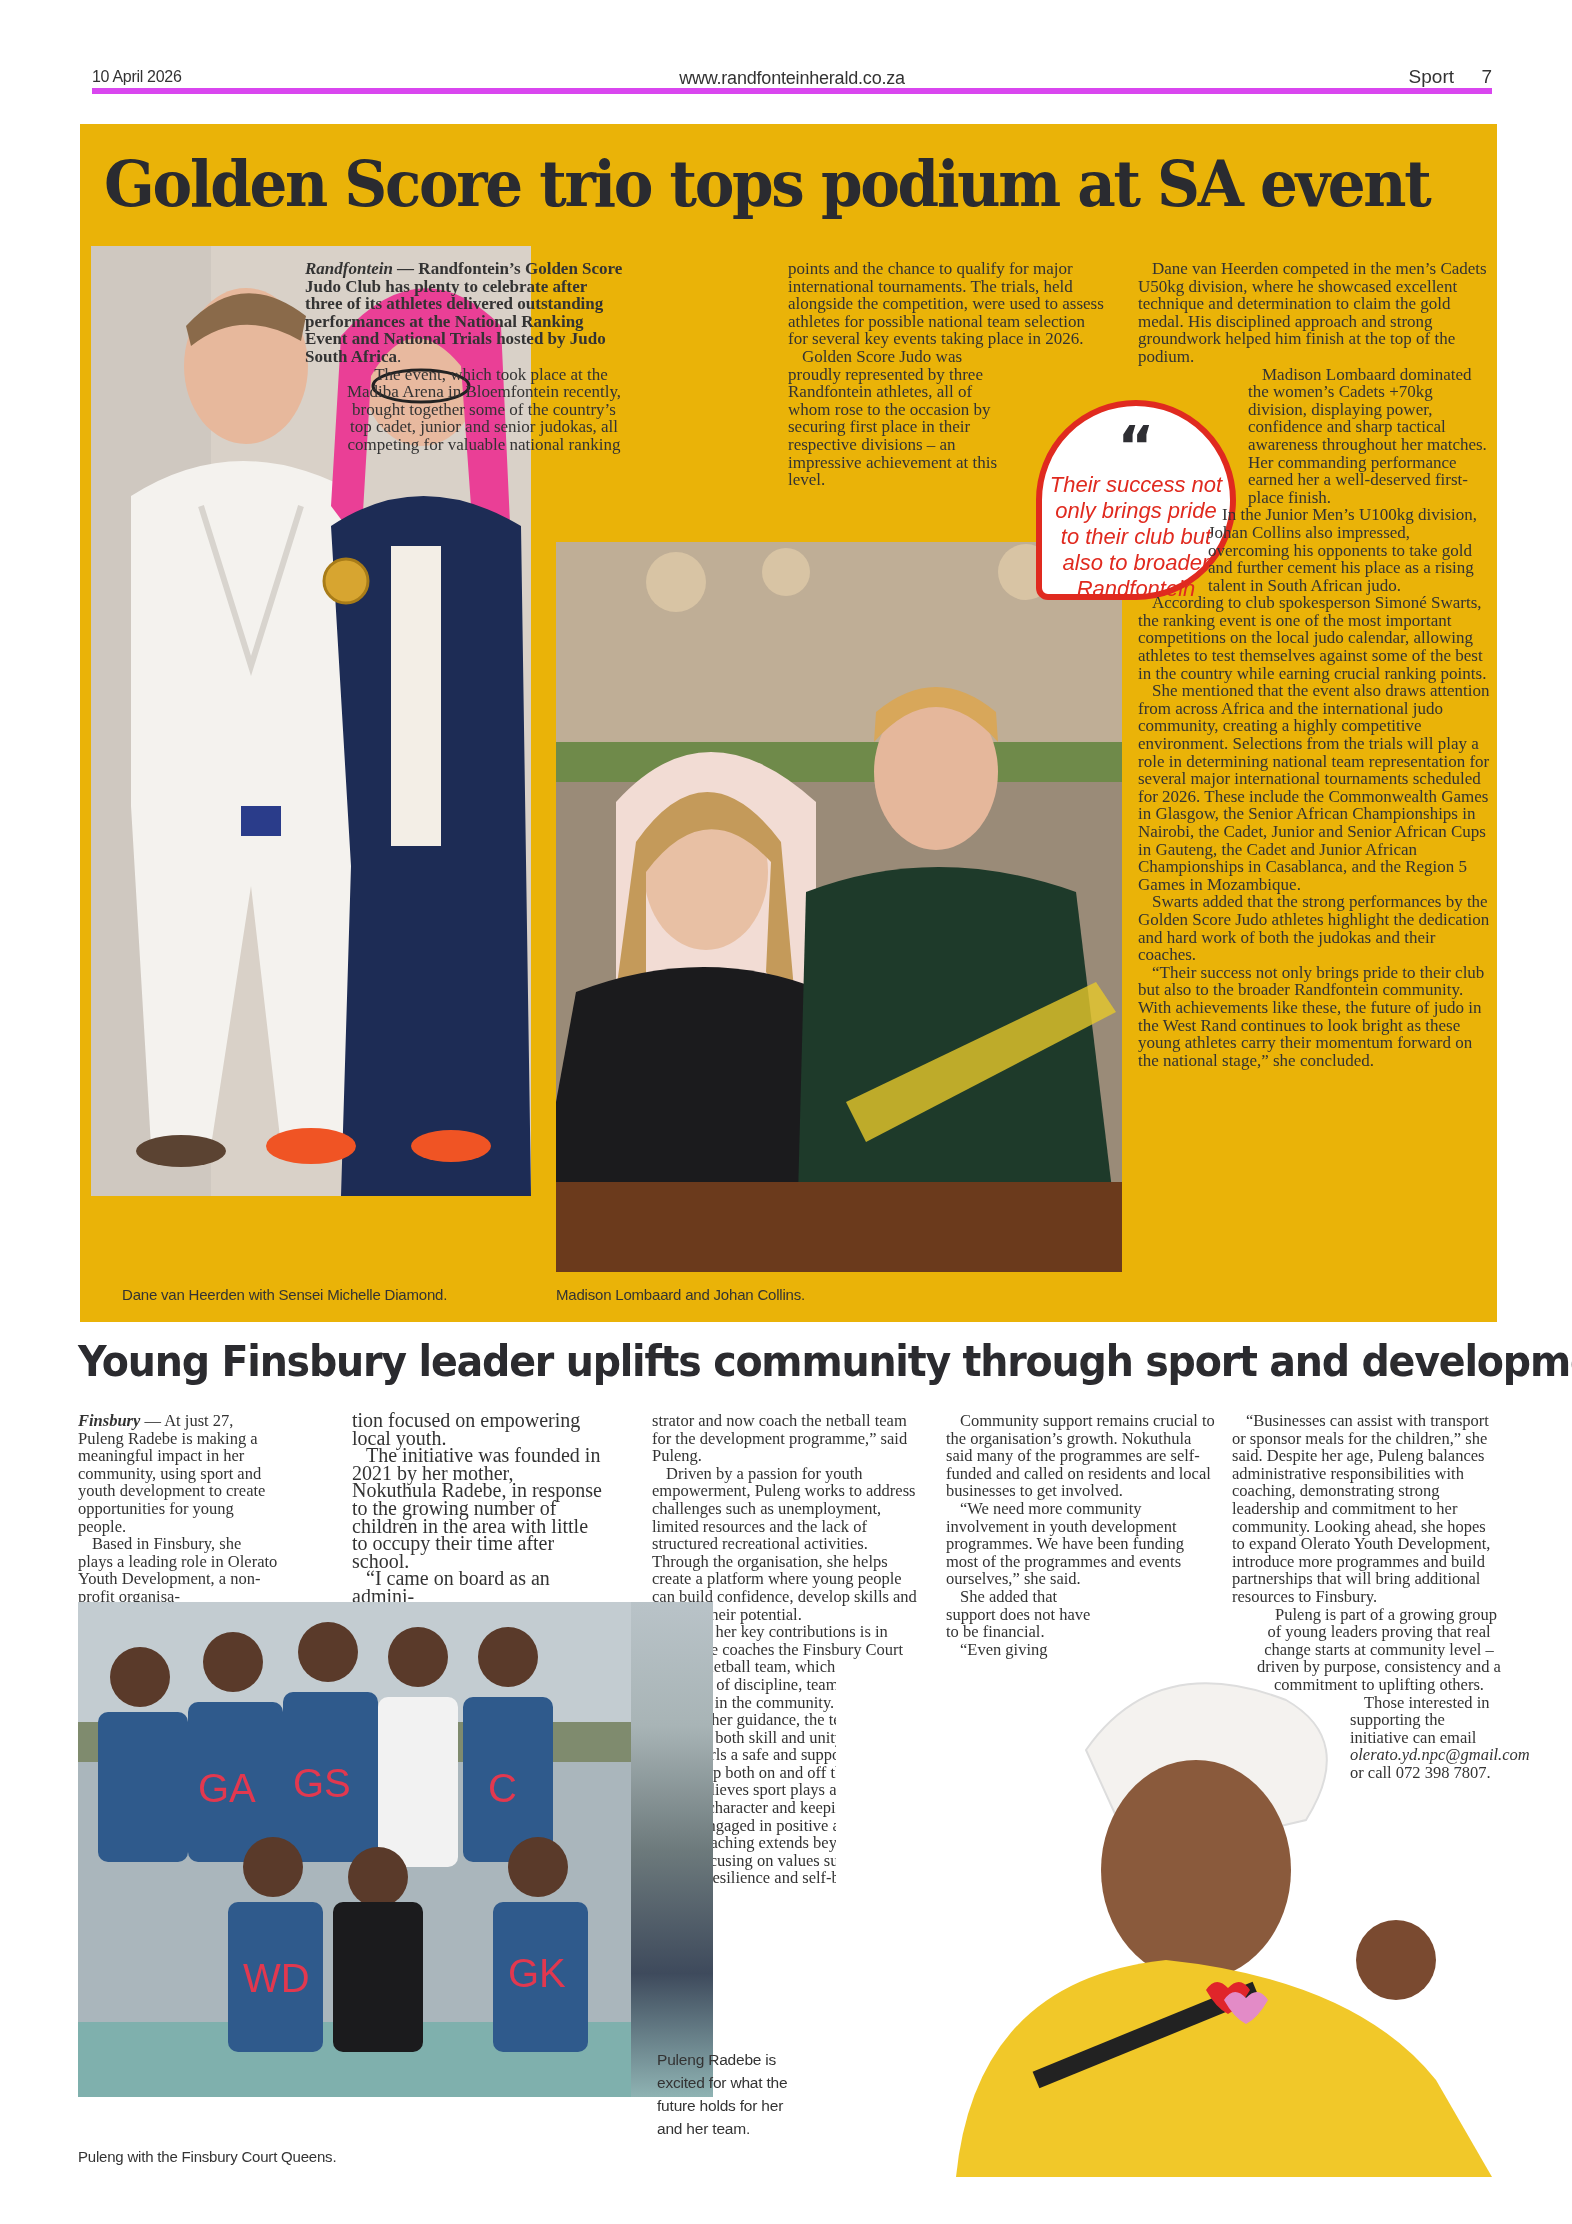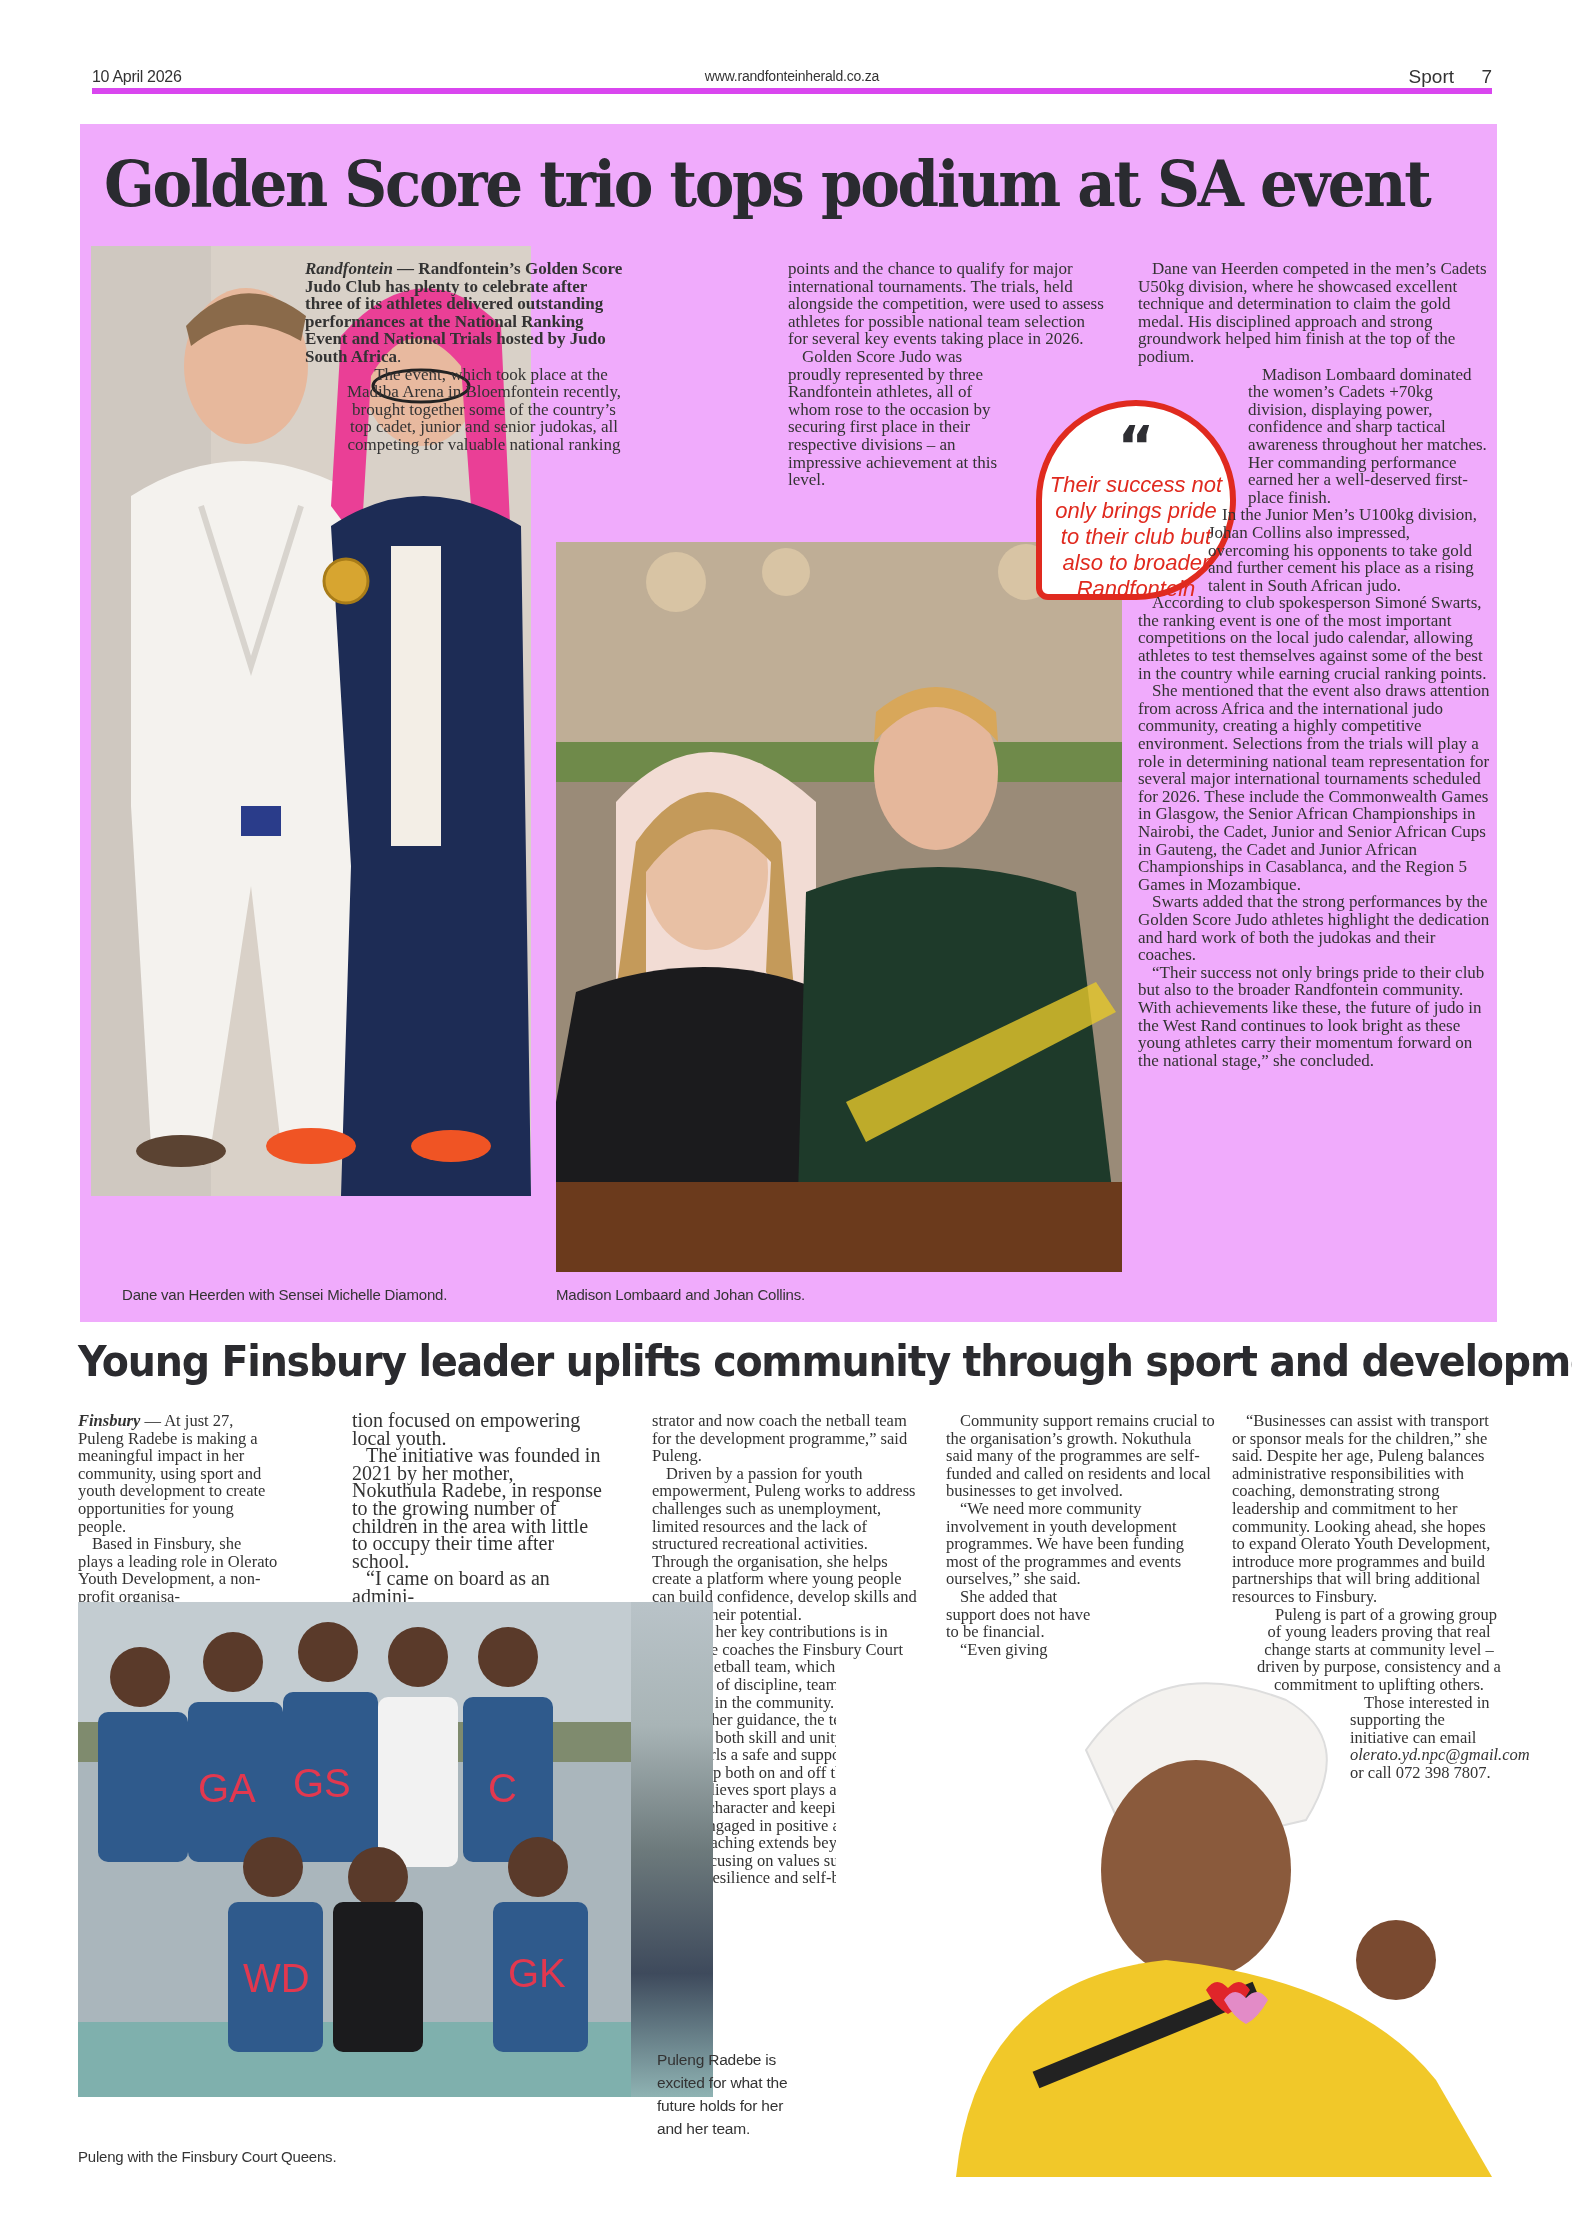--- a/index.html
+++ b/index.html
@@ -8,7 +8,7 @@
 
   .header { position: absolute; left: 92px; right: 80px; top: 62px; height: 32px; border-bottom: 6px solid #d946ef; }
   .header .date { position: absolute; left: 0; top: 6px; font-family: "Liberation Sans", sans-serif; font-size: 16px; letter-spacing: -0.3px; color: #333; }
-  .header .url { position: absolute; left: 0; right: 0; top: 6px; text-align: center; font-family: "Liberation Sans", sans-serif; font-size: 14px; color: #333; letter-spacing: -0.2px; }
+  .header .url { position: absolute; left: 0; right: 0; top: 6px; text-align: center; font-family: "Liberation Sans", sans-serif; font-size: 18px; color: #333; letter-spacing: -0.2px; }
   .header .section { position: absolute; right: 26px; top: 4px; font-family: "Liberation Sans", sans-serif; font-size: 19px; color: #333; }
   .header .page { position: absolute; right: 0; top: 4px; font-family: "Liberation Sans", sans-serif; font-size: 19px; color: #333; }
 

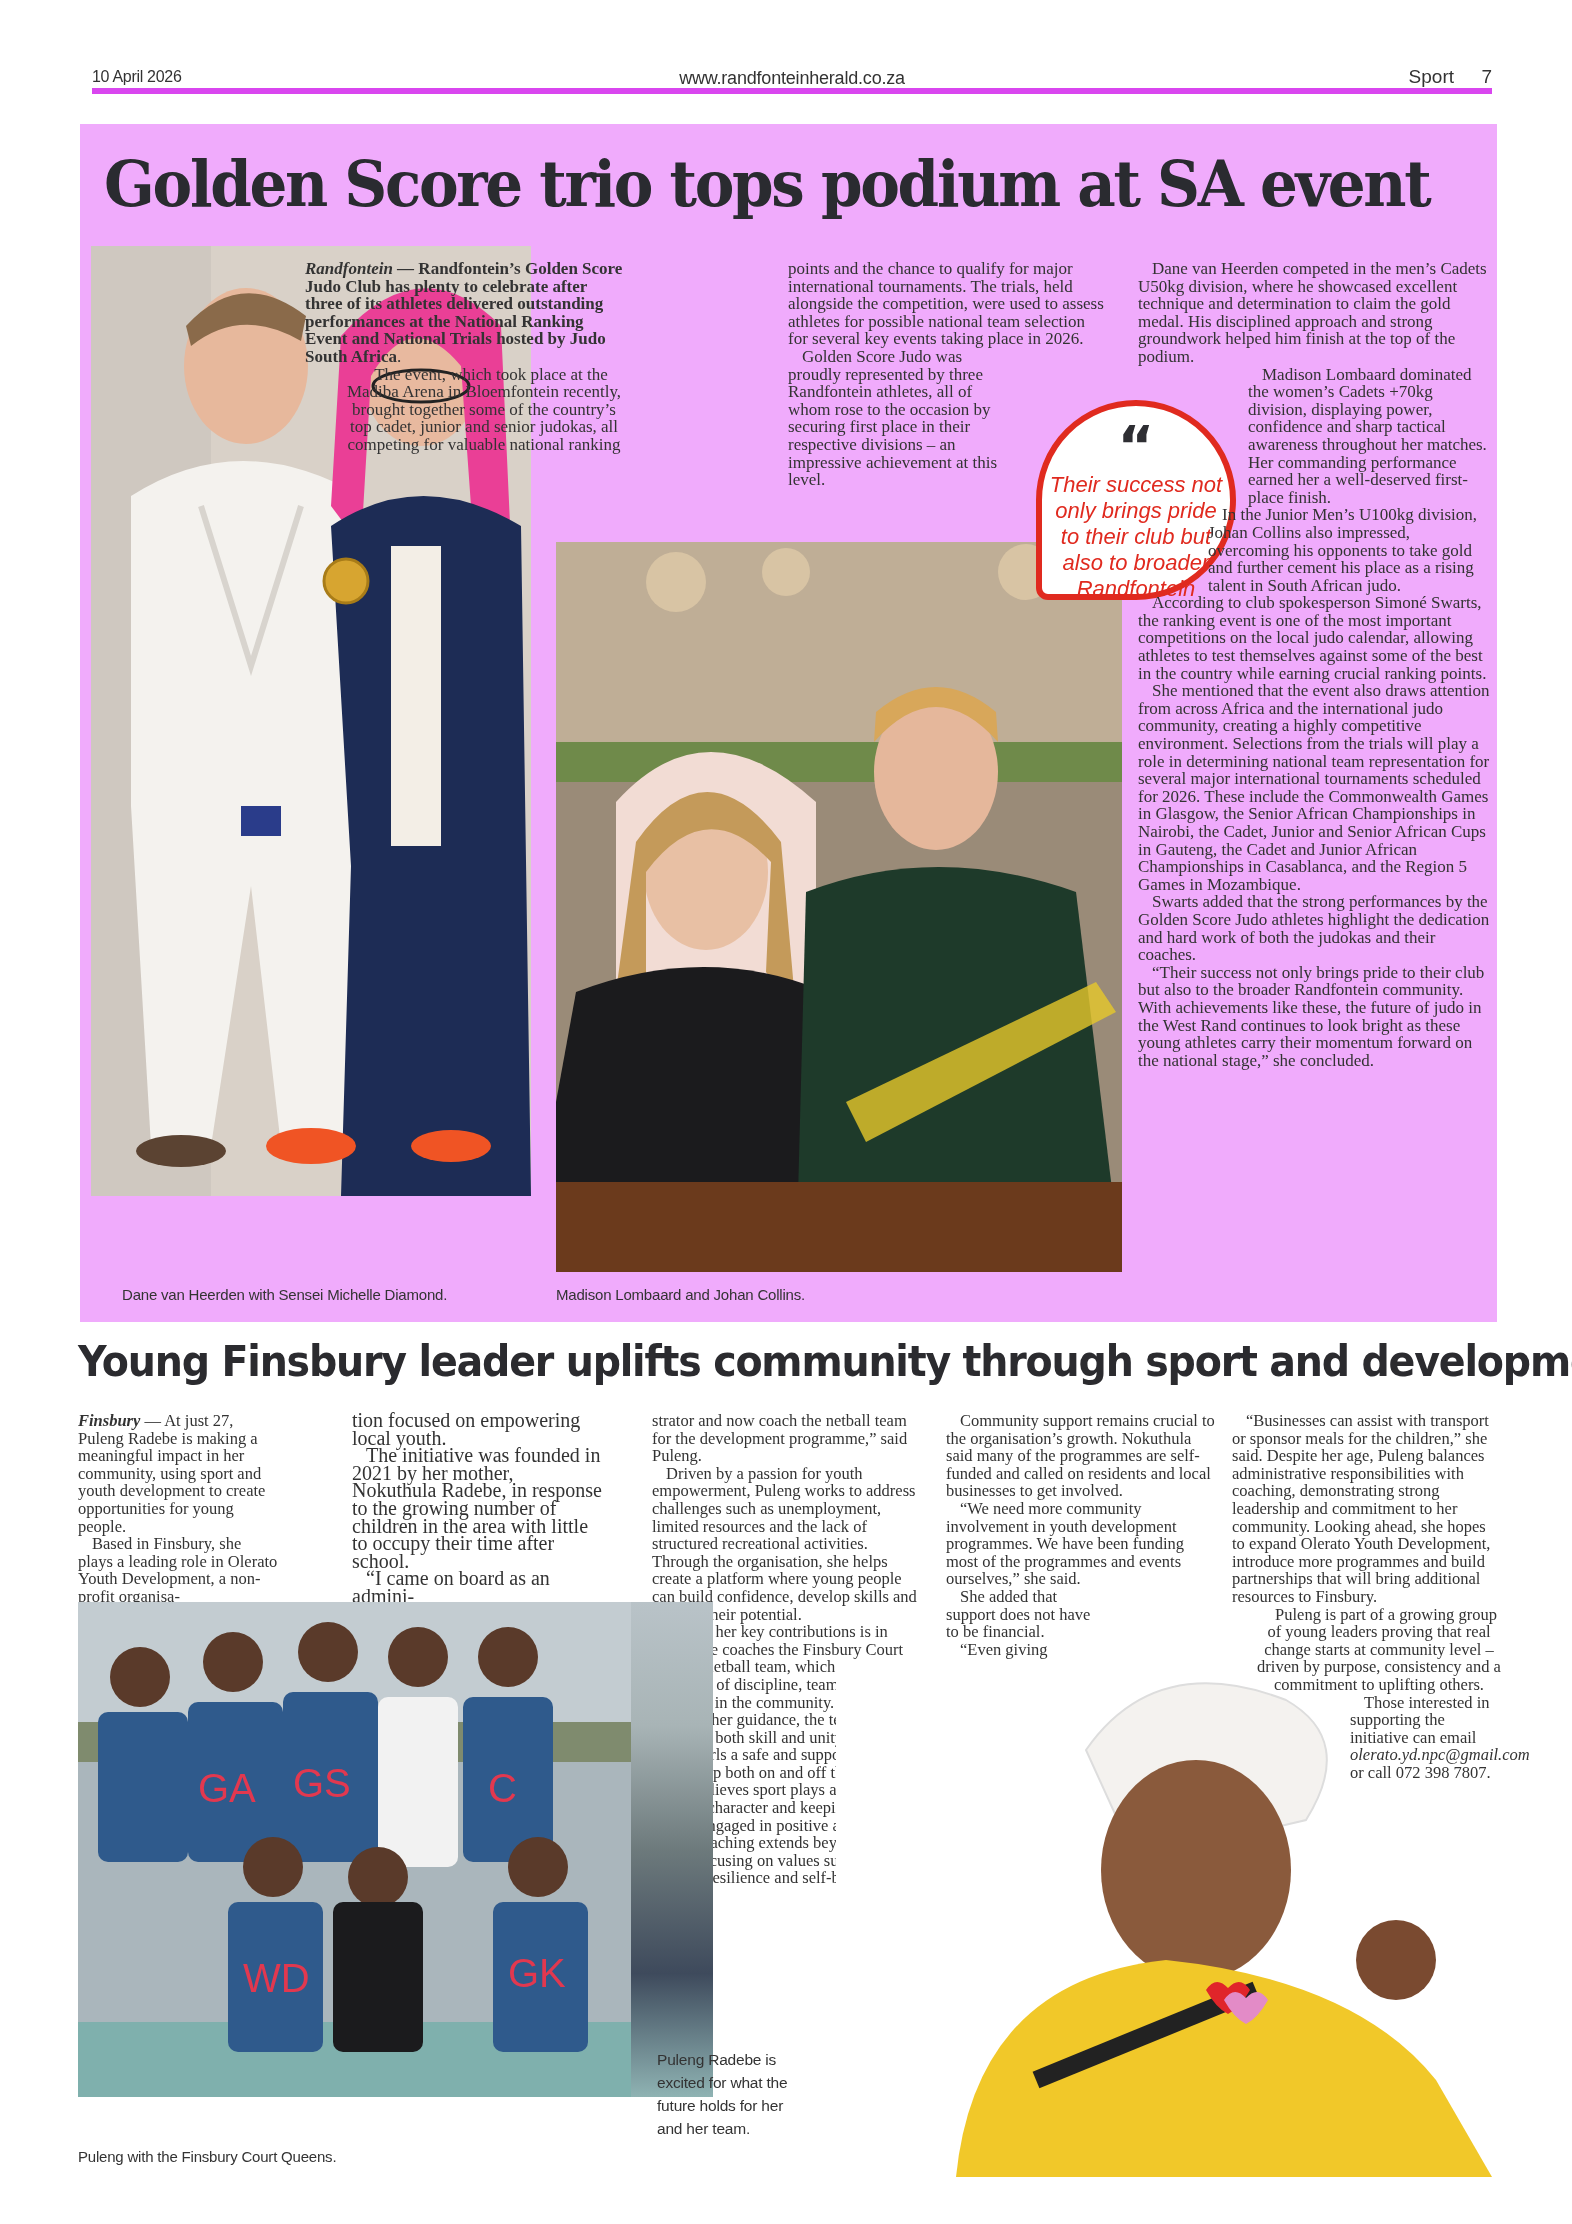--- a/index.html
+++ b/index.html
@@ -12,7 +12,7 @@
   .header .section { position: absolute; right: 26px; top: 4px; font-family: "Liberation Sans", sans-serif; font-size: 19px; color: #333; }
   .header .page { position: absolute; right: 0; top: 4px; font-family: "Liberation Sans", sans-serif; font-size: 19px; color: #333; }
 
-  .story1 { position: absolute; left: 80px; top: 124px; width: 1417px; height: 1198px; background: #f0abfc; }
+  .story1 { position: absolute; left: 80px; top: 124px; width: 1417px; height: 1198px; background: #eab308; }
   .headline1 { position: absolute; left: 24px; top: 22px; font-family: "DejaVu Serif", serif; font-size: 64px; color: #2a2b30; letter-spacing: -2.5px; transform: scaleX(0.93); transform-origin: left top; white-space: nowrap; }
 
   .photo { position: absolute; overflow: hidden; }

